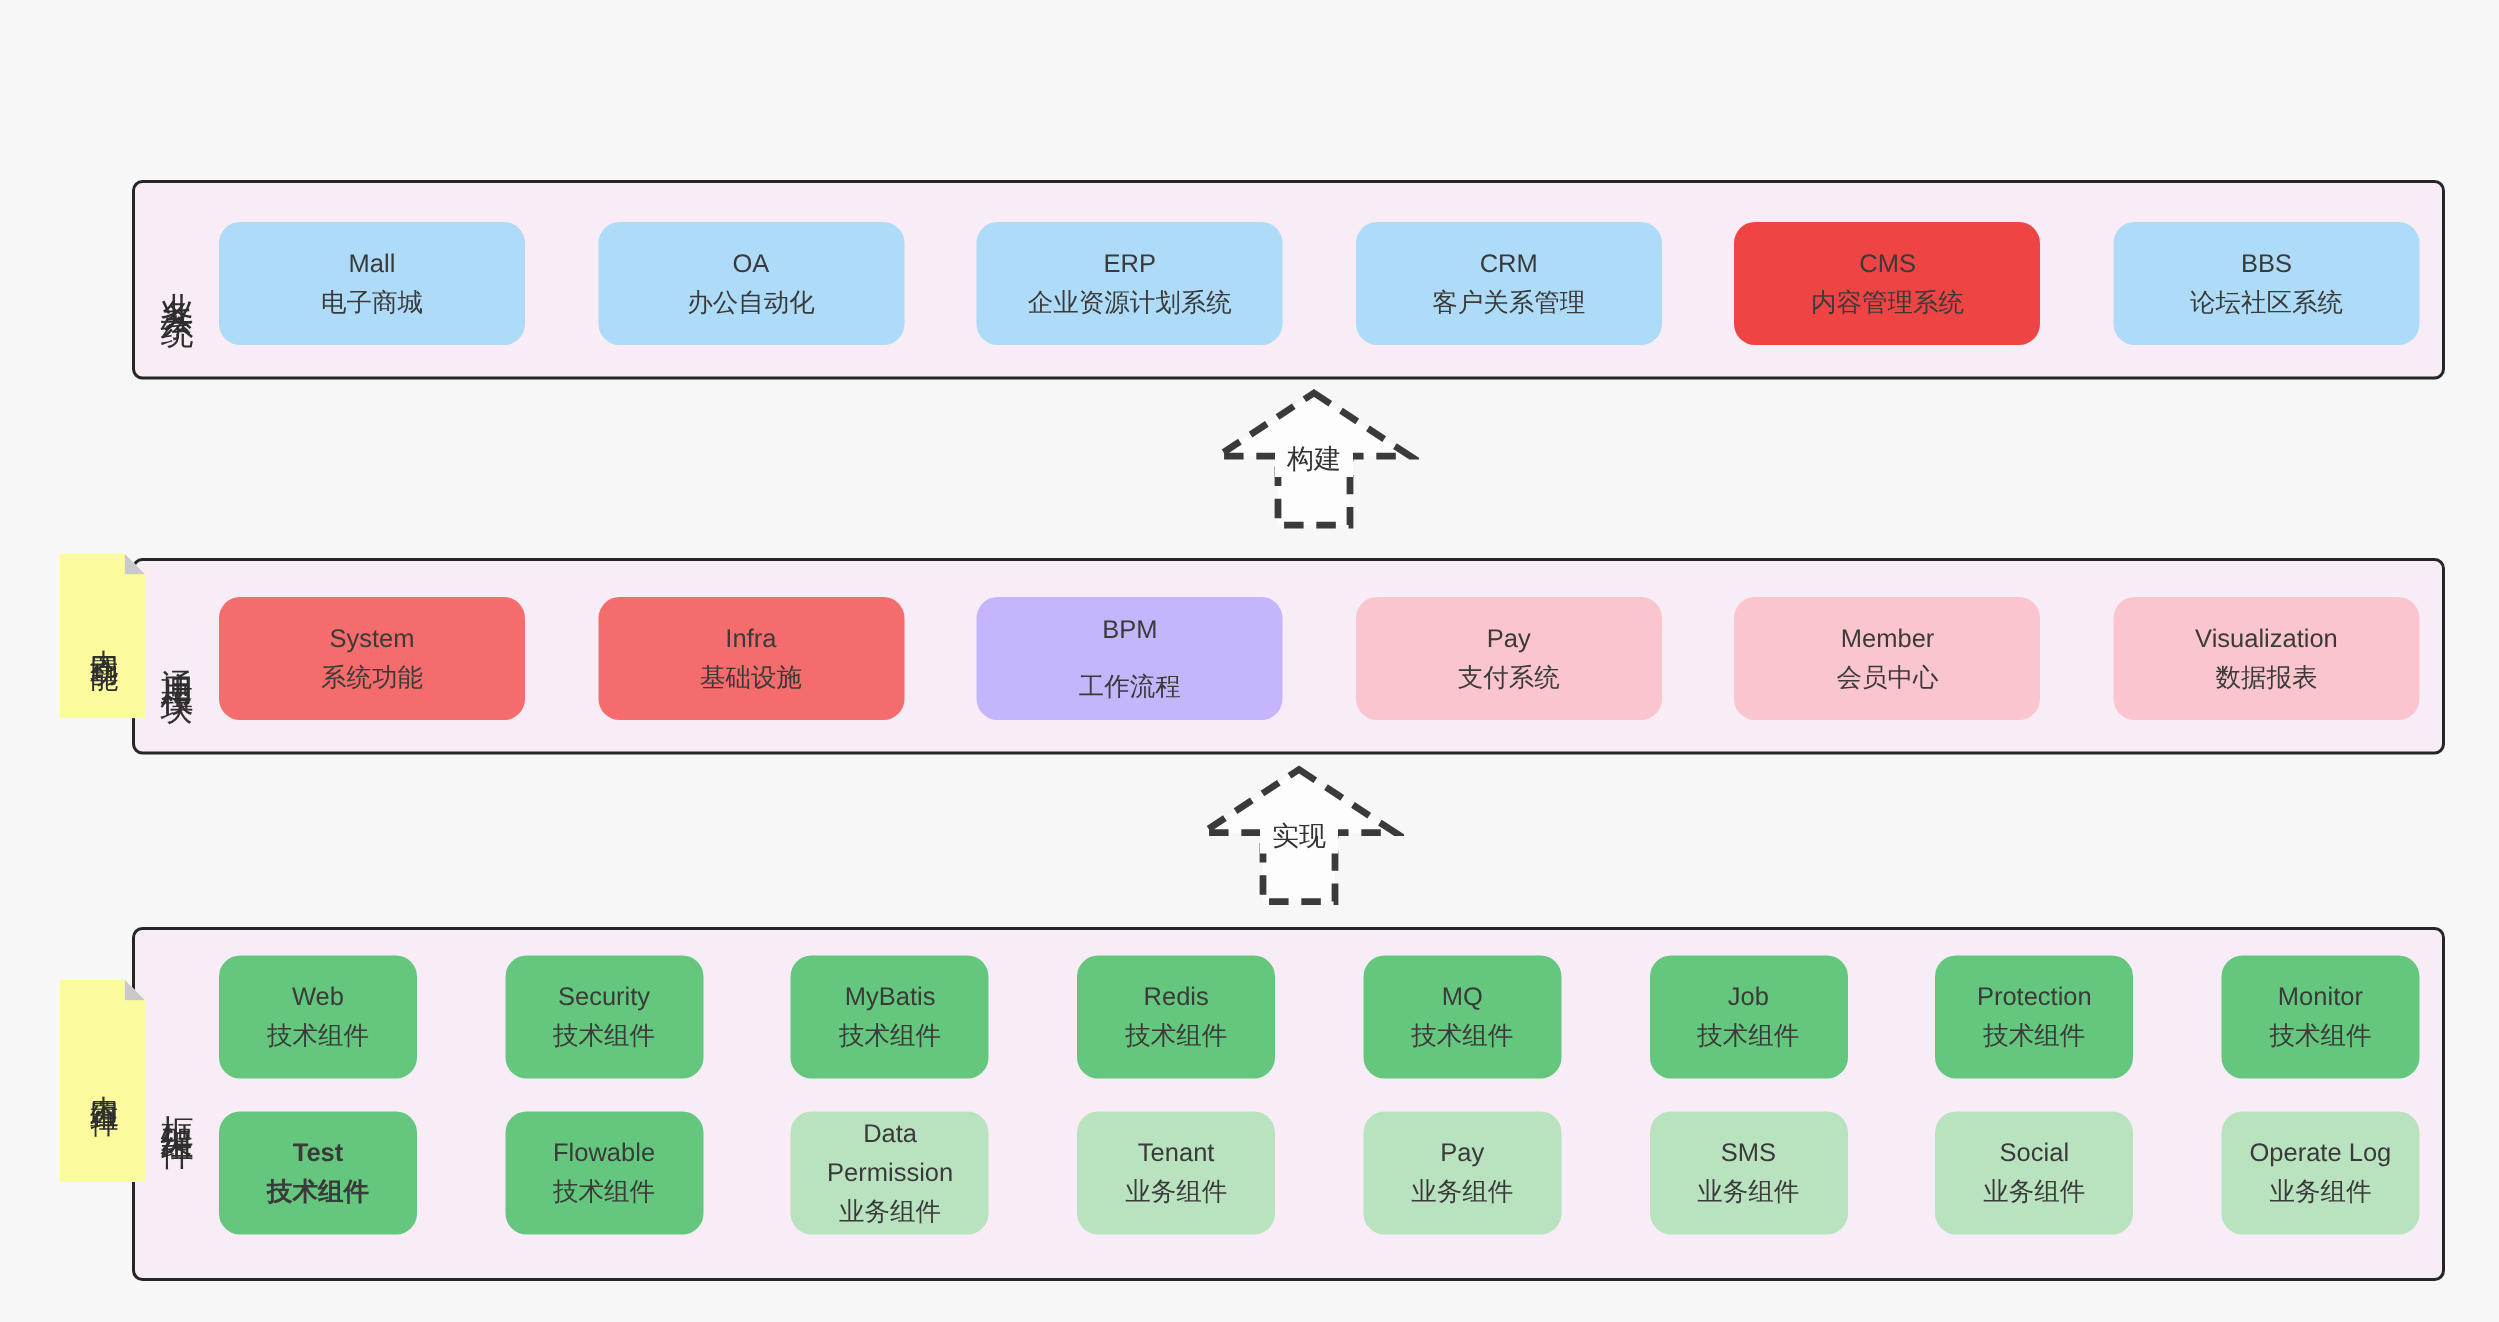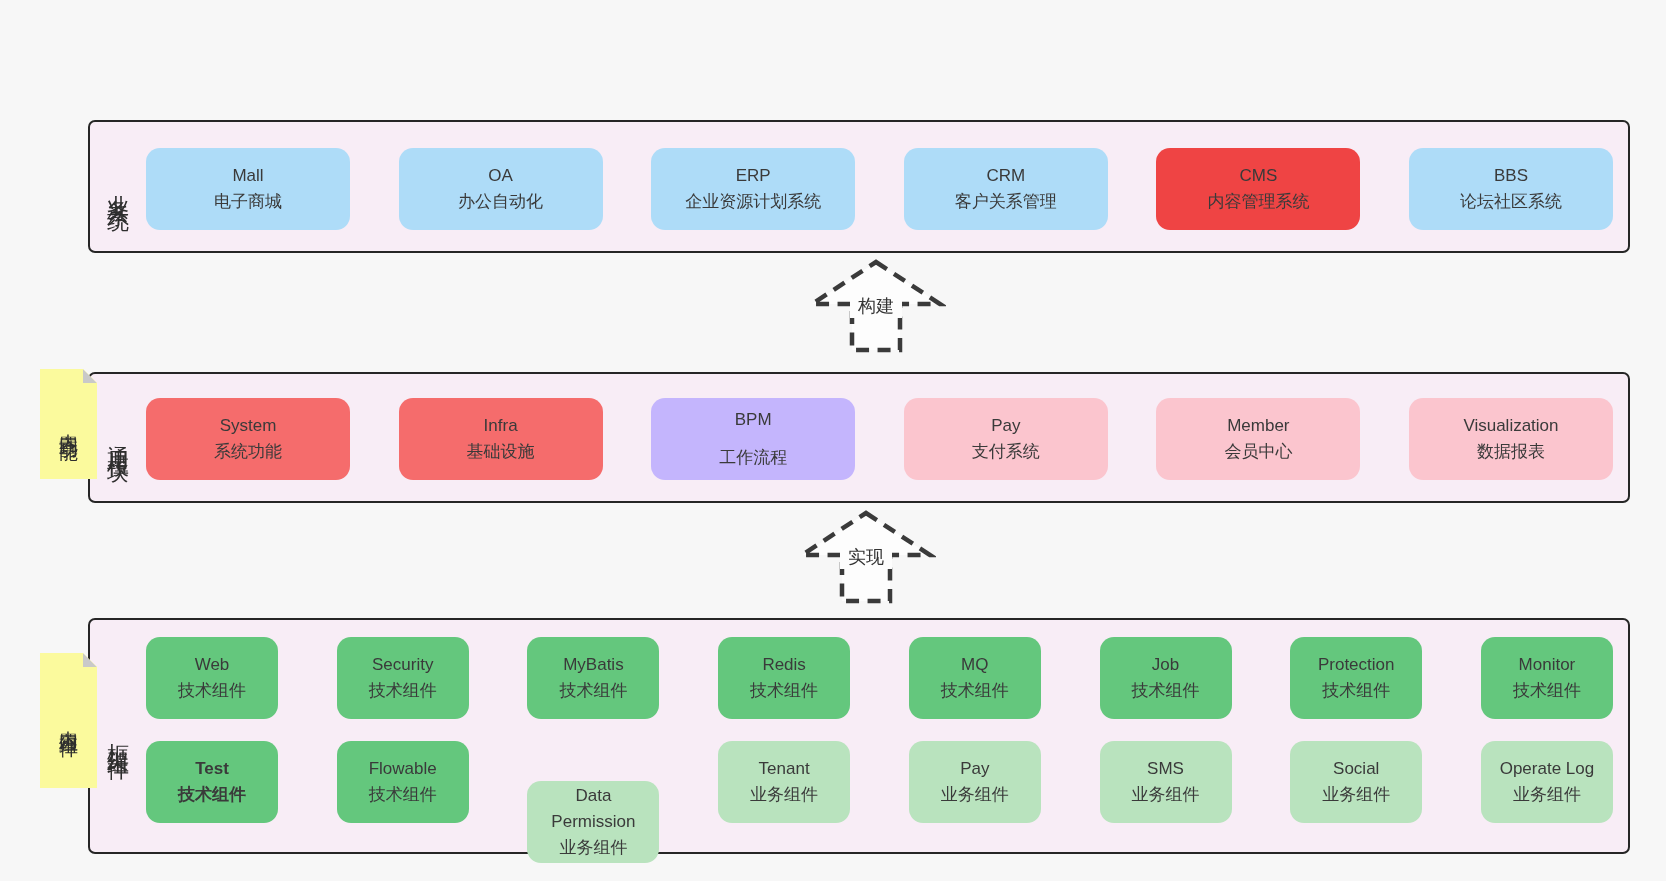--- a/index.html
+++ b/index.html
@@ -207,7 +207,7 @@
             <div>Flowable</div>
             <div>技术组件</div>
           </div>
-          <div class="box" style="background: rgb(185, 227, 190); margin-top: 40px;">
+          <div class="box" style="background: rgb(185, 227, 190);">
             <div>Data Permission</div>
             <div>业务组件</div>
           </div>

